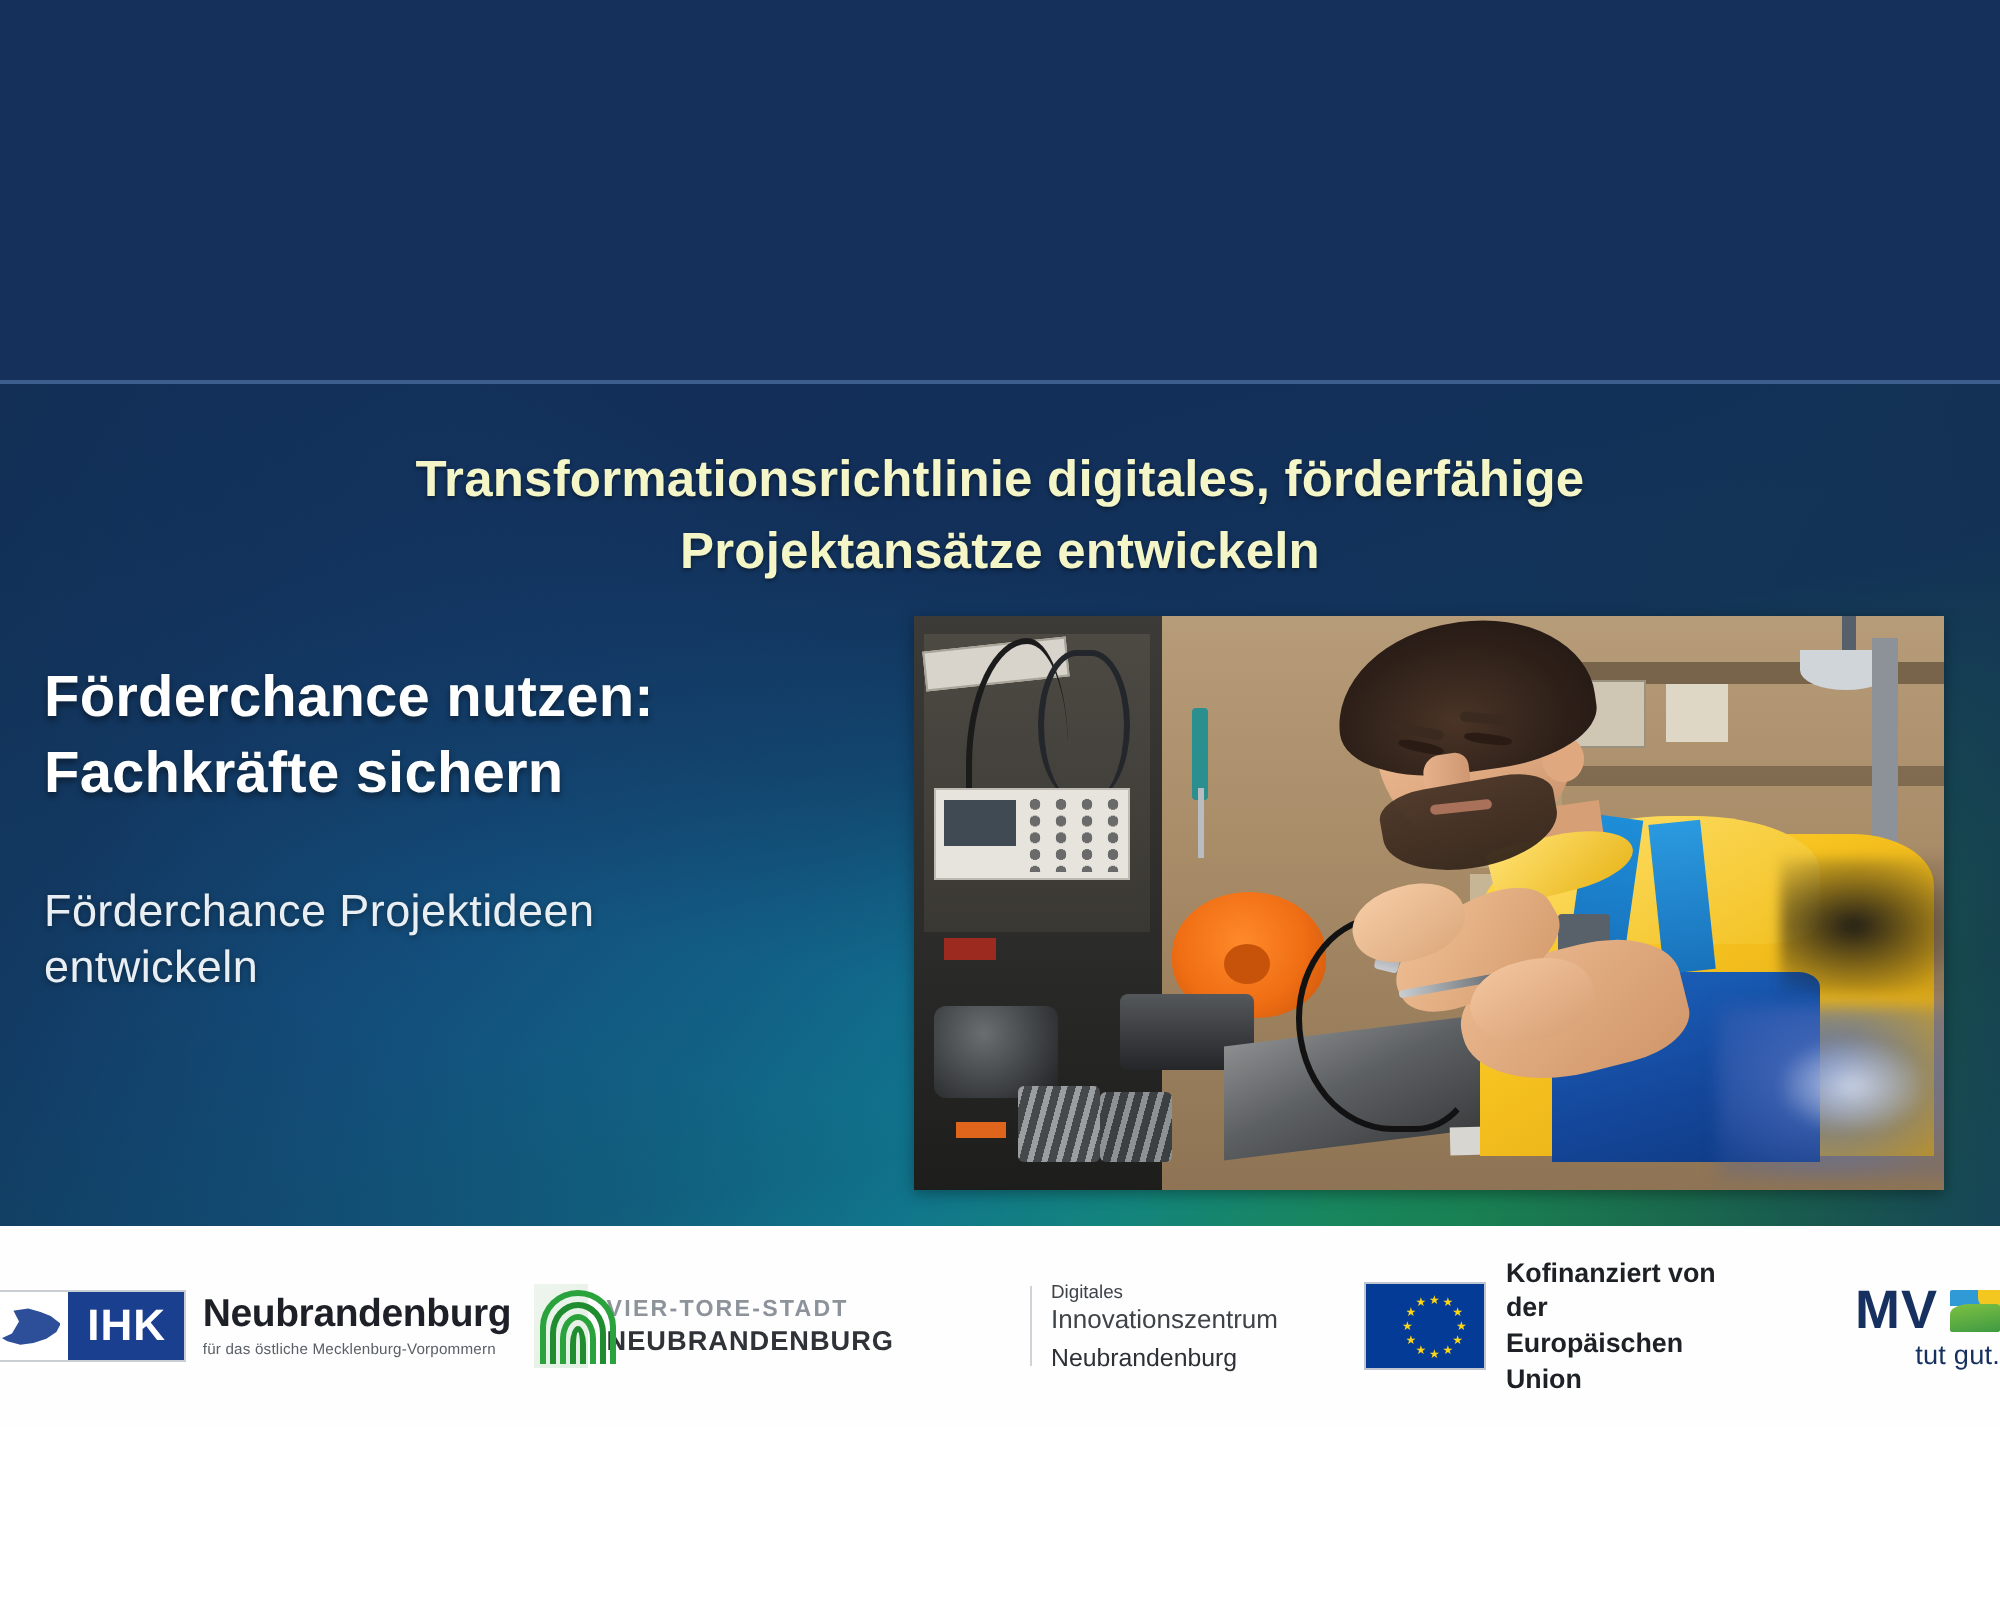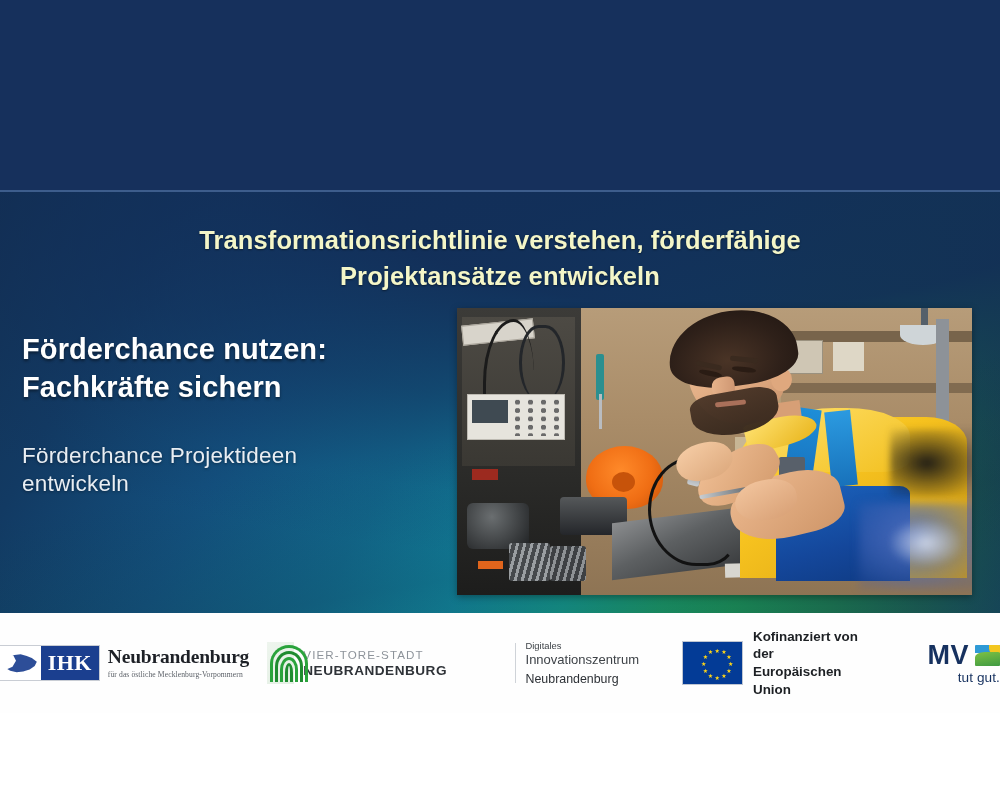--- a/index.html
+++ b/index.html
@@ -365,7 +365,7 @@
 
   <div class="hero"></div>
 
-  <div class="headline">Transformationsrichtlinie verstehen, förderfähige Projektansätze entwickeln</div>
+  <div class="headline">Transformationsrichtlinie digitales, förderfähige Projektansätze entwickeln</div>
 
   <div class="left-col">
     <div class="kicker-title">Förderchance nutzen:

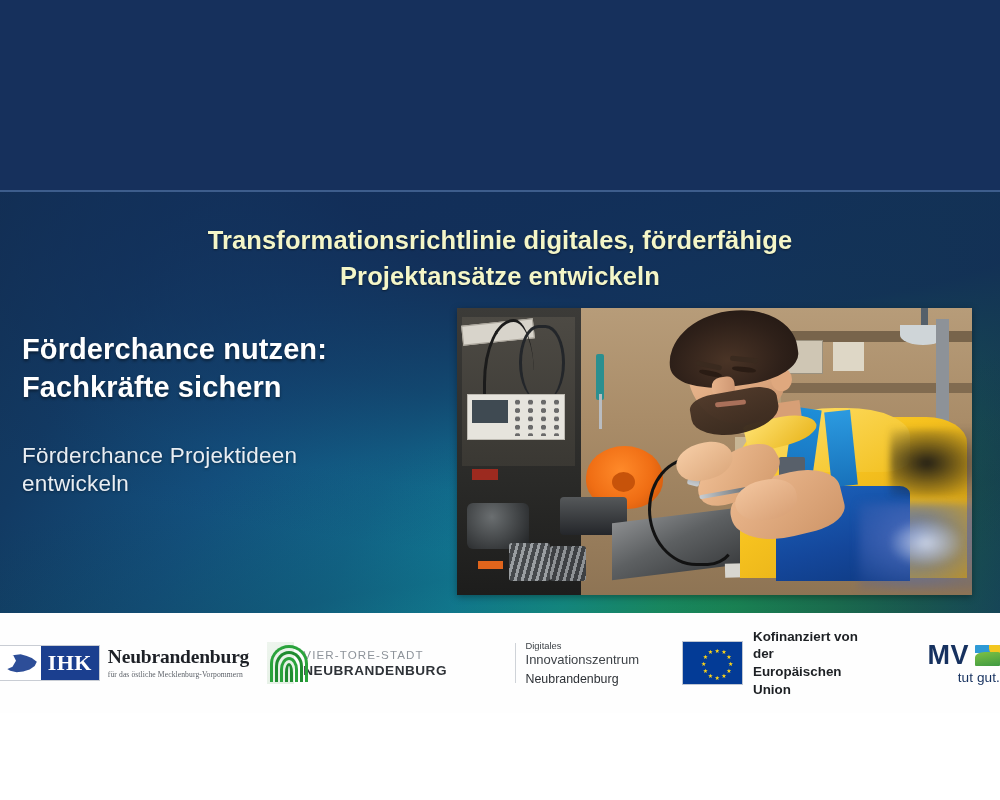--- a/index.html
+++ b/index.html
@@ -272,7 +272,7 @@
   .logo-slot { display:flex; align-items:center; justify-content:center; }
 
   
-  .ihk { margin-left:10px; width:225px; display:flex; align-items:stretch;font-family:Liberation Serif, serif; }
+  .ihk { margin-left:10px; width:225px; display:flex; align-items:stretch; }
   .ihk-mark { display:flex; border:1px solid #c9cdd4; height:36px;}
   .ihk-map {
     width:44px; background:#ffffff; position:relative; overflow:hidden;

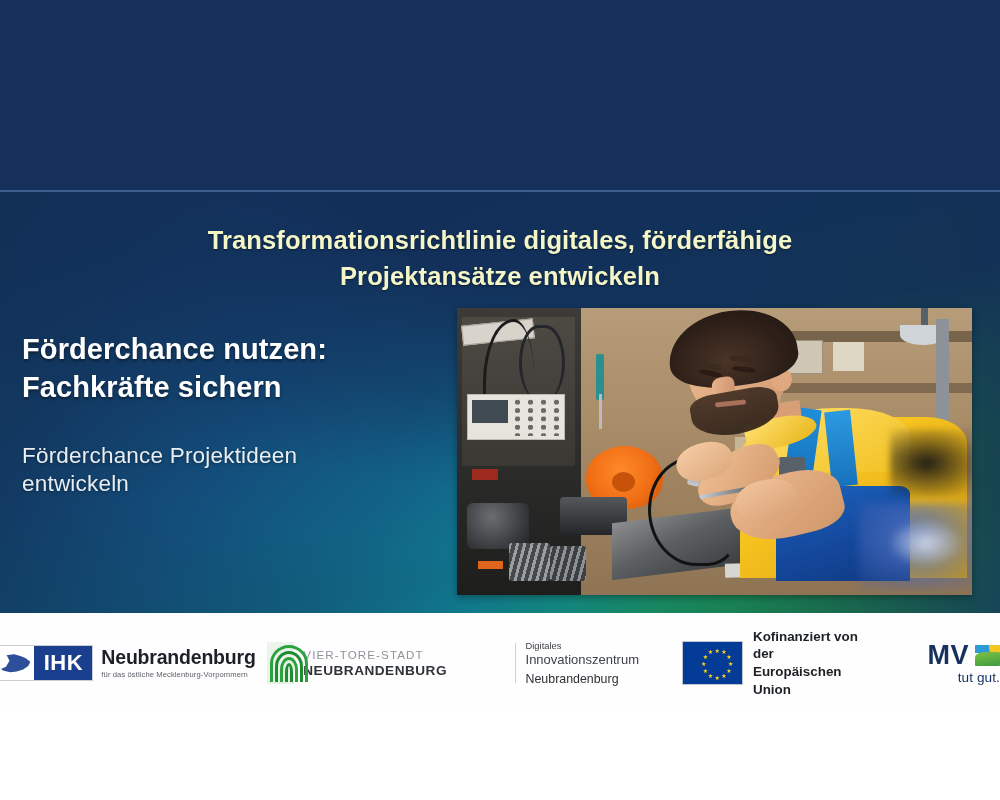--- a/index.html
+++ b/index.html
@@ -310,7 +310,7 @@
   .vts-s3 { left:13px; top:15px; width:18px; height:25px; border-radius:52% 52% 0 0; border-color:#2aa33c;}
   .vts-s4 { left:18px; top:21px; width:8px;  height:19px; border-radius:52% 52% 0 0; border-color:#1f8c30;}
   .vts-text { margin-left:9px; display:flex; flex-direction:column;}
-  .vts-top { font-size:11.6px; color:#8d939a; letter-spacing:1.1px;}
+  .vts-top { font-size:11.6px; color:#8d939a; letter-spacing:1.1px;font-weight:bold;}
   .vts-bot { font-size:13.6px; font-weight:bold; color:#2f3338; letter-spacing:.5px; margin-top:2px;}
 
   

